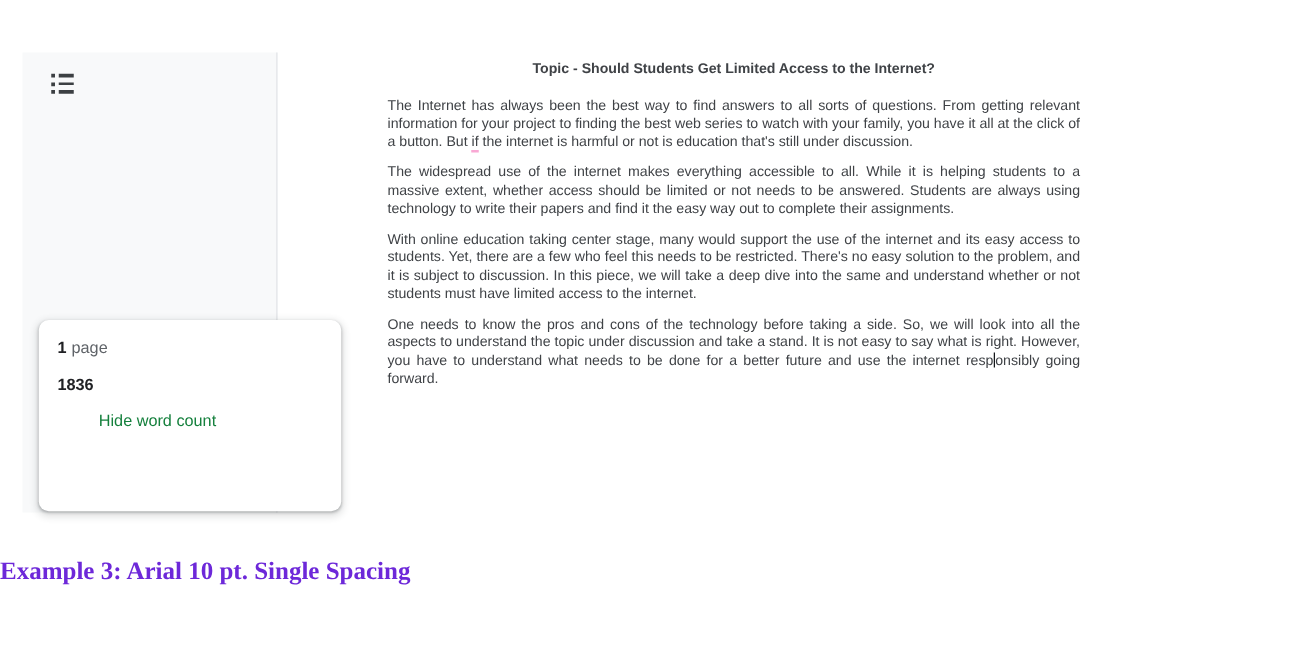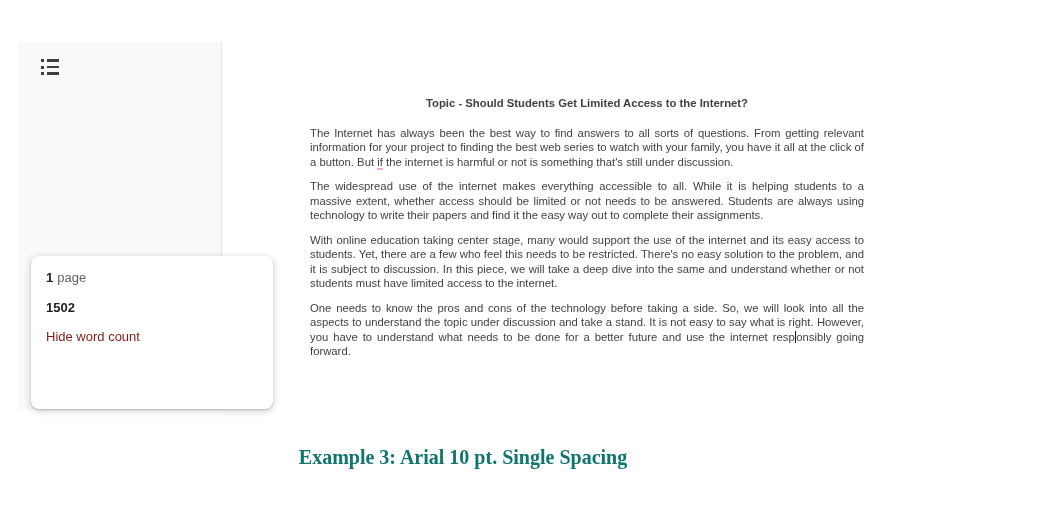--- a/index.html
+++ b/index.html
@@ -80,7 +80,6 @@
     font-size: 11.3px;
     line-height: 14.5px;
     cursor: text;
-    margin-top: 48px;
   }
   .doc-title {
     font-weight: 700;

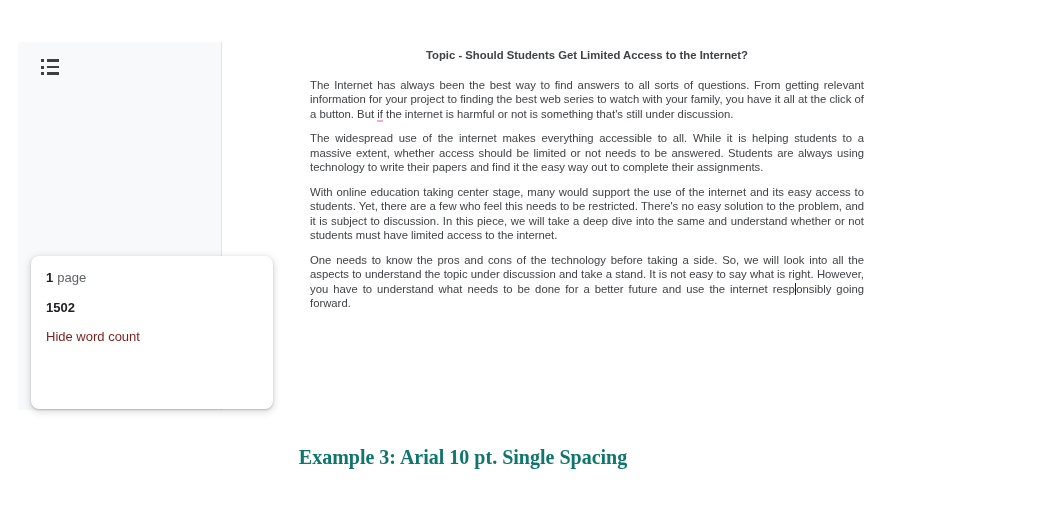--- a/index.html
+++ b/index.html
@@ -147,7 +147,7 @@
 
   <div class="doc-page">
     <div class="doc-title">Topic - Should Students Get Limited Access to the Internet?</div>
-    <p><span>The Internet has always been the best way to find answers to all sorts of questions. From getting relevant information for your project to finding the best web series to watch with your family, you have it all at the click of a button. But </span><span class="misspelled">if</span><span> the internet is harmful or not is something that's still under discussion.</span></p>
+    <p><span>The Internet has always been the best way to find answers to all sorts of questions. From getting relevant information for your project to finding the best web series to watch with your family, you have it all at the click of a button. But </span><span class="misspelled">if</span><span> the internet is harmful or not is education that's still under discussion.</span></p>
     <p>The widespread use of the internet makes everything accessible to all. While it is helping students to a massive extent, whether access should be limited or not needs to be answered. Students are always using technology to write their papers and find it the easy way out to complete their assignments.</p>
     <p>With online education taking center stage, many would support the use of the internet and its easy access to students. Yet, there are a few who feel this needs to be restricted. There's no easy solution to the problem, and it is subject to discussion. In this piece, we will take a deep dive into the same and understand whether or not students must have limited access to the internet.</p>
     <p><span>One needs to know the pros and cons of the technology before taking a side. So, we will look into all the aspects to understand the topic under discussion and take a stand. It is not easy to say what is right. However, you have to understand what needs to be done for a better future and use the internet resp</span><span class="caret"></span><span>onsibly going forward.</span></p>

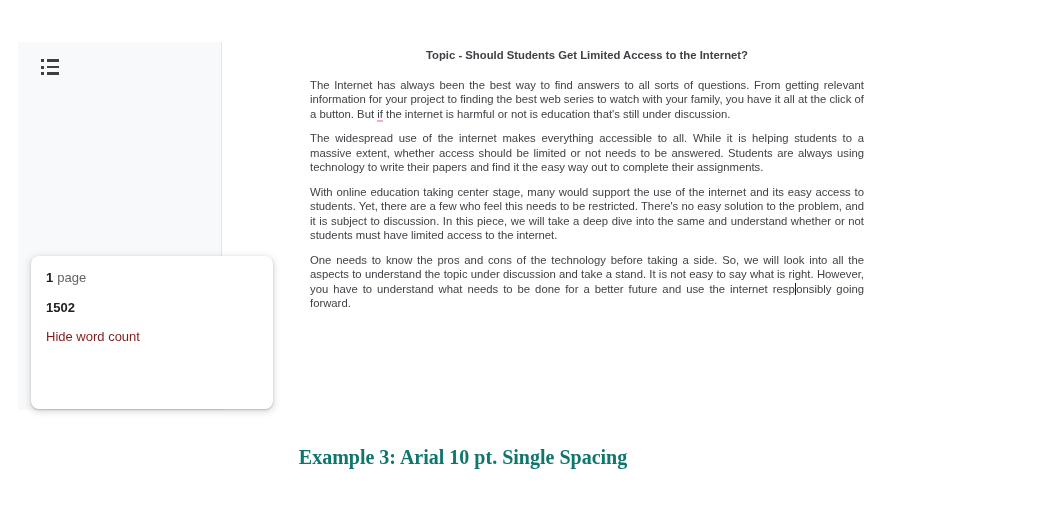--- a/index.html
+++ b/index.html
@@ -140,7 +140,7 @@
       <span>page</span>
     </div>
     <div class="wc-row">
-      <b>1502</b>
+      <b>1836</b>
     </div>
     <div class="wc-hide">Hide word count</div>
   </div>

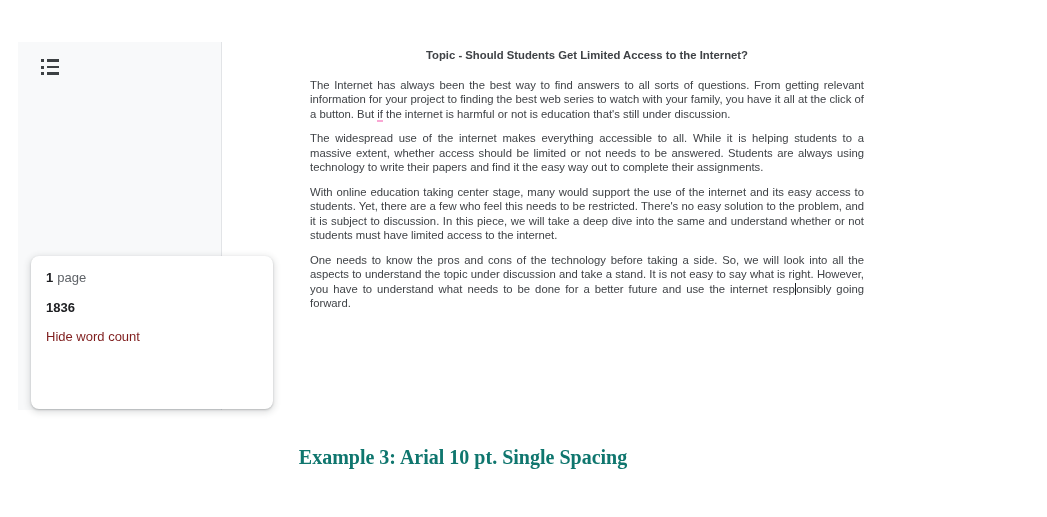--- a/index.html
+++ b/index.html
@@ -66,8 +66,9 @@
     height: 29.5px;
     display: flex;
     align-items: center;
-    color: #7f1d1d;
+    color: #15803d;
     cursor: pointer;
+    margin-left: 33px;
   }
 
   

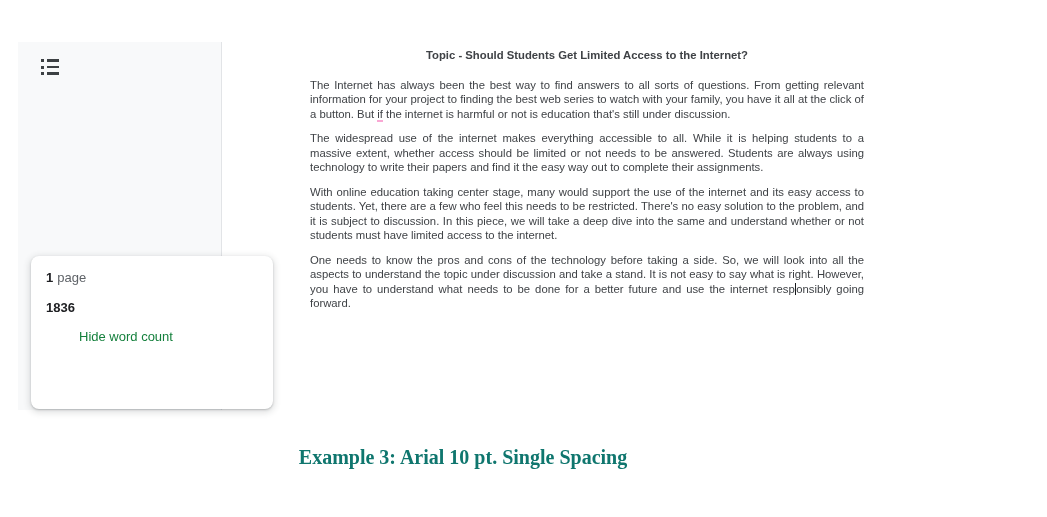--- a/index.html
+++ b/index.html
@@ -106,11 +106,10 @@
     top: 446px;
     left: 0;
     right: 121px;
-    text-align: center;
     font-family: "Liberation Serif", serif;
     font-weight: 700;
     font-size: 20px;
-    color: #0f766e;
+    color: #6d28d9;
   }
 </style>
 </head>

